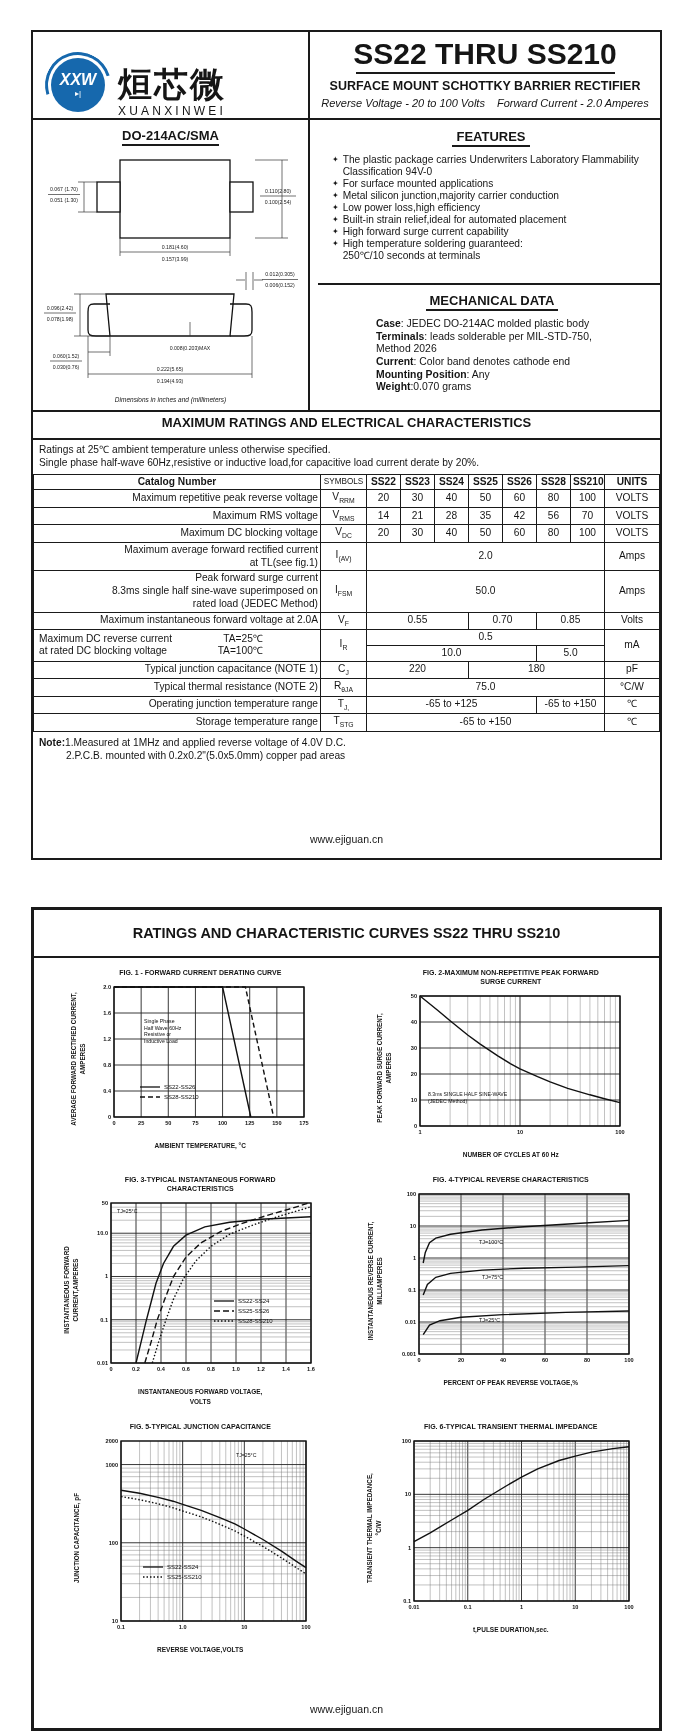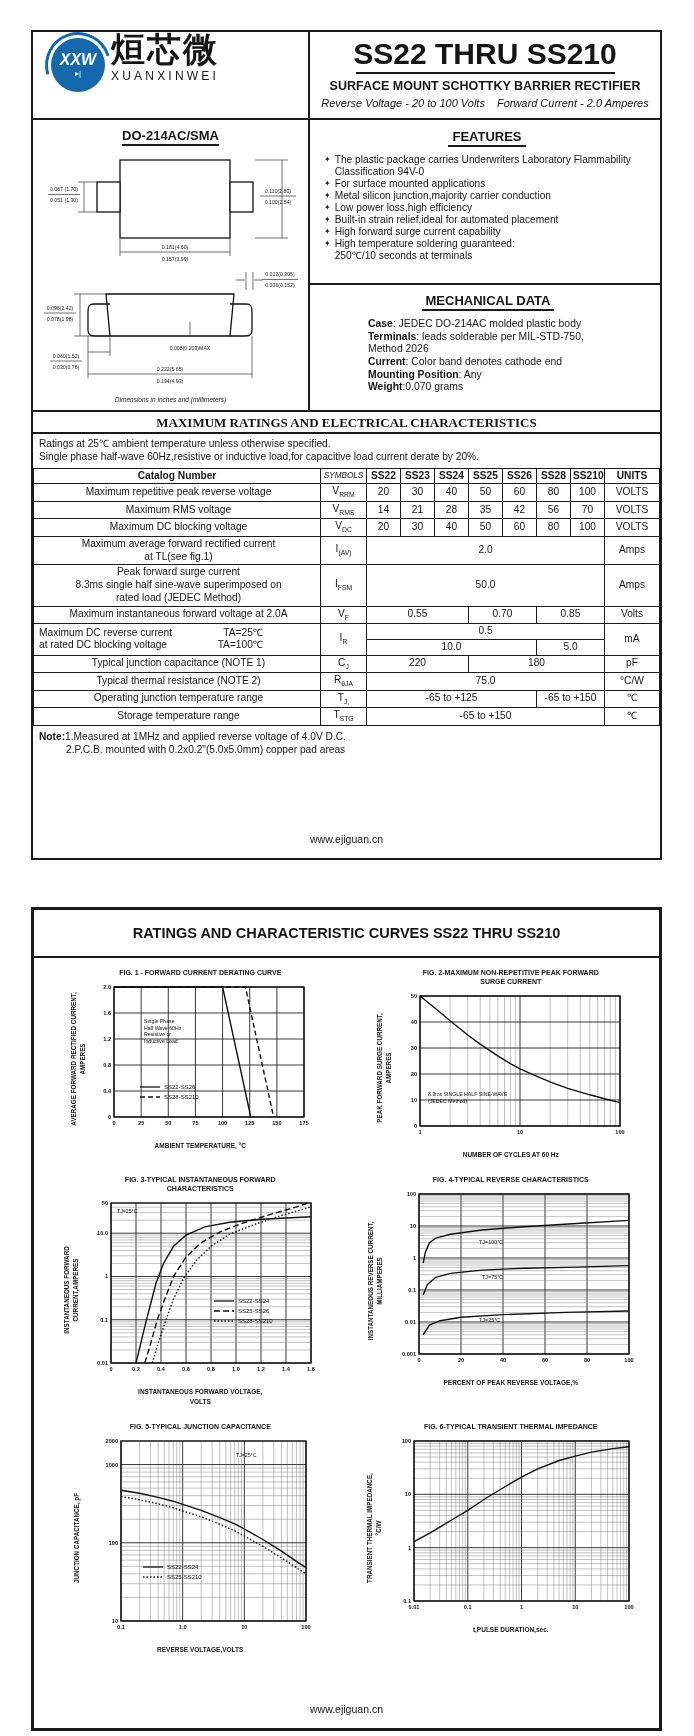--- a/index.html
+++ b/index.html
@@ -15,7 +15,7 @@
 
   
   .p1-header { height: 88px; border-bottom: 2px solid #1a1a1a; display: flex; }
-  .p1-logo { width: 277px; border-right: 2px solid #1a1a1a; display: flex; align-items: flex-start; padding-left: 12px; }
+  .p1-logo { width: 277px; border-right: 2px solid #1a1a1a; display: flex; align-items: flex-end; gap: 7px; padding-left: 12px; }
   .logo-mark { position: relative; width: 66px; height: 66px; flex: none; }
   .logo-arc { position: absolute; inset: 0; border-radius: 50%; border: 3px solid transparent;
               border-top-color: #1668ad; border-left-color: #1668ad; transform: rotate(28deg); }

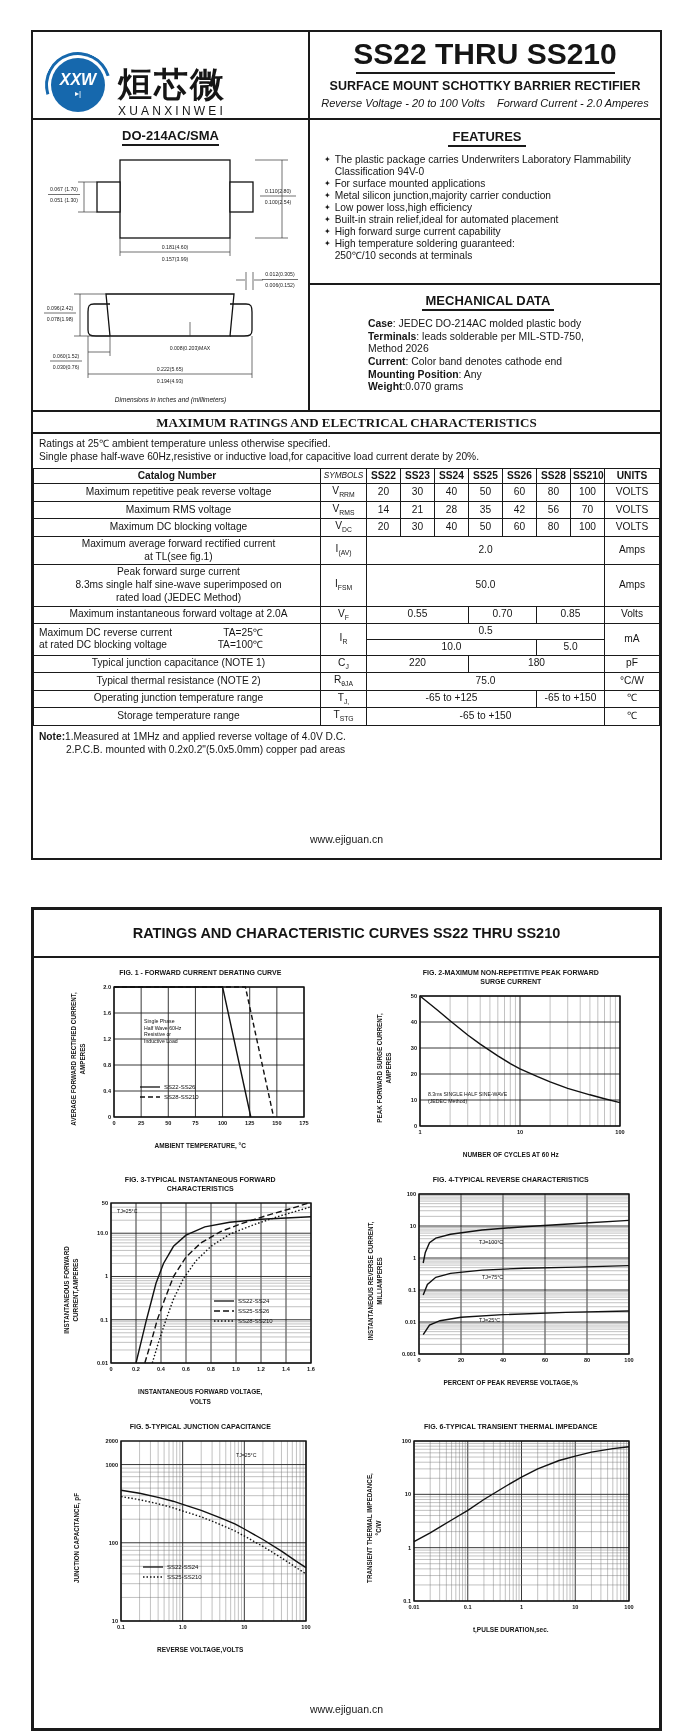--- a/index.html
+++ b/index.html
@@ -38,7 +38,7 @@
   .pkg-caption { font-style: italic; font-size: 6.5px; margin-top: 2px; }
   .dim { font-size: 5.2px; fill: #222; }
   .dline { stroke: #333; stroke-width: 0.7; }
-  .p1-right { flex: 1; display: flex; flex-direction: column; }
+  .p1-right { flex: 1; display: flex; flex-direction: column; margin-left: 8px; }
   .features { height: 165px; border-bottom: 2px solid #1a1a1a; padding: 7px 10px 0 14px; }
   .box-title { text-align: center; margin-bottom: 7px; }
   .box-title span { display: inline-block; font-size: 13px; font-weight: bold; border-bottom: 2px solid #1a1a1a; padding: 0 4px 1px; }

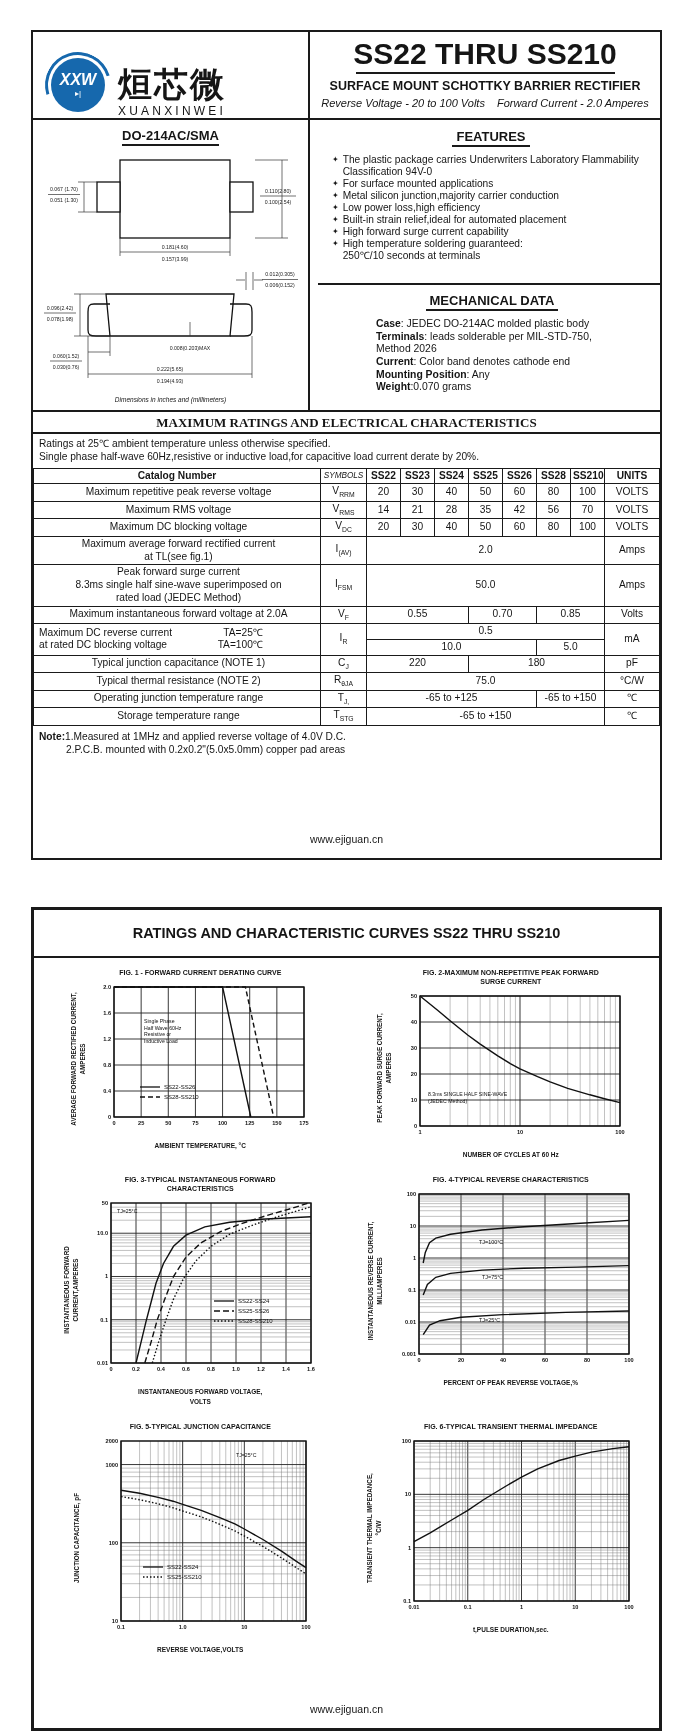--- a/index.html
+++ b/index.html
@@ -51,7 +51,7 @@
   .mech-lines b { font-weight: bold; }
 
   
-  .secbar { height: 22px; line-height: 21px; border-bottom: 2px solid #1a1a1a; text-align: center; font-weight: bold; font-size: 13px; font-family: Liberation Serif, serif; }
+  .secbar { height: 28px; line-height: 21px; border-bottom: 2px solid #1a1a1a; text-align: center; font-weight: bold; font-size: 13px; }
   .cond { padding: 3px 6px 4px; font-size: 10.2px; line-height: 1.3; }
   table.ratings { width: 100%; border-collapse: collapse; table-layout: fixed; font-size: 10.2px; }
   table.ratings td { border: 1.5px solid #1a1a1a; padding: 1px 2px; text-align: center; line-height: 1.25; }

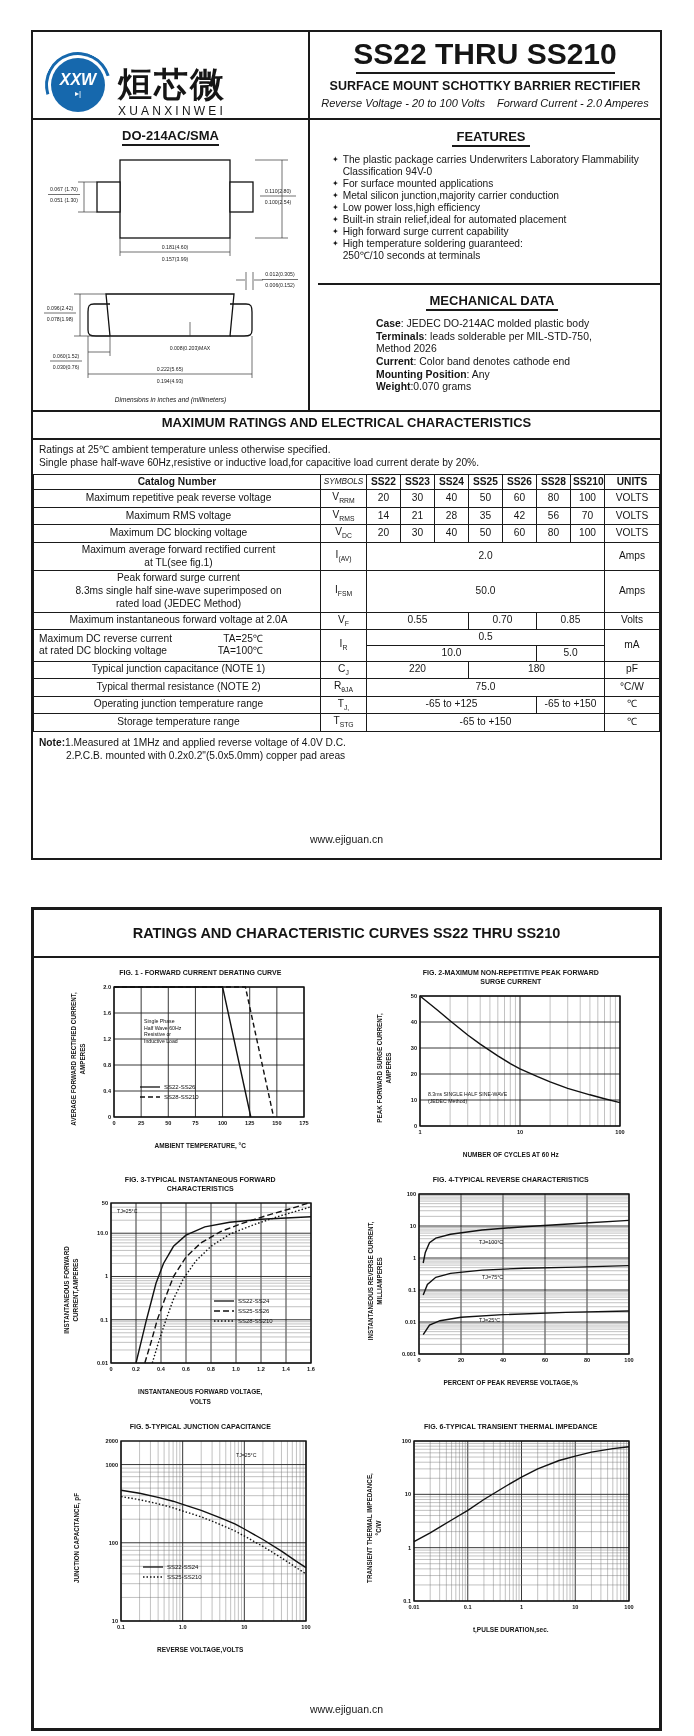--- a/index.html
+++ b/index.html
@@ -57,7 +57,7 @@
   table.ratings td { border: 1.5px solid #1a1a1a; padding: 1px 2px; text-align: center; line-height: 1.25; }
   table.ratings td.lbl { text-align: center; padding-left: 5px; }
   table.ratings .hdr td { font-weight: bold; }
-  table.ratings .symhdr { font-style: italic; font-weight: normal !important; font-size: 8.2px; }
+  table.ratings .symhdr { font-weight: normal !important; font-size: 8.2px; }
   table.ratings sub { font-size: 6.8px; }
   .lbl-split { display: flex; justify-content: space-between; padding-right: 55px; }
   .notes { font-size: 10.2px; padding: 4px 0 0 6px; line-height: 1.3; }

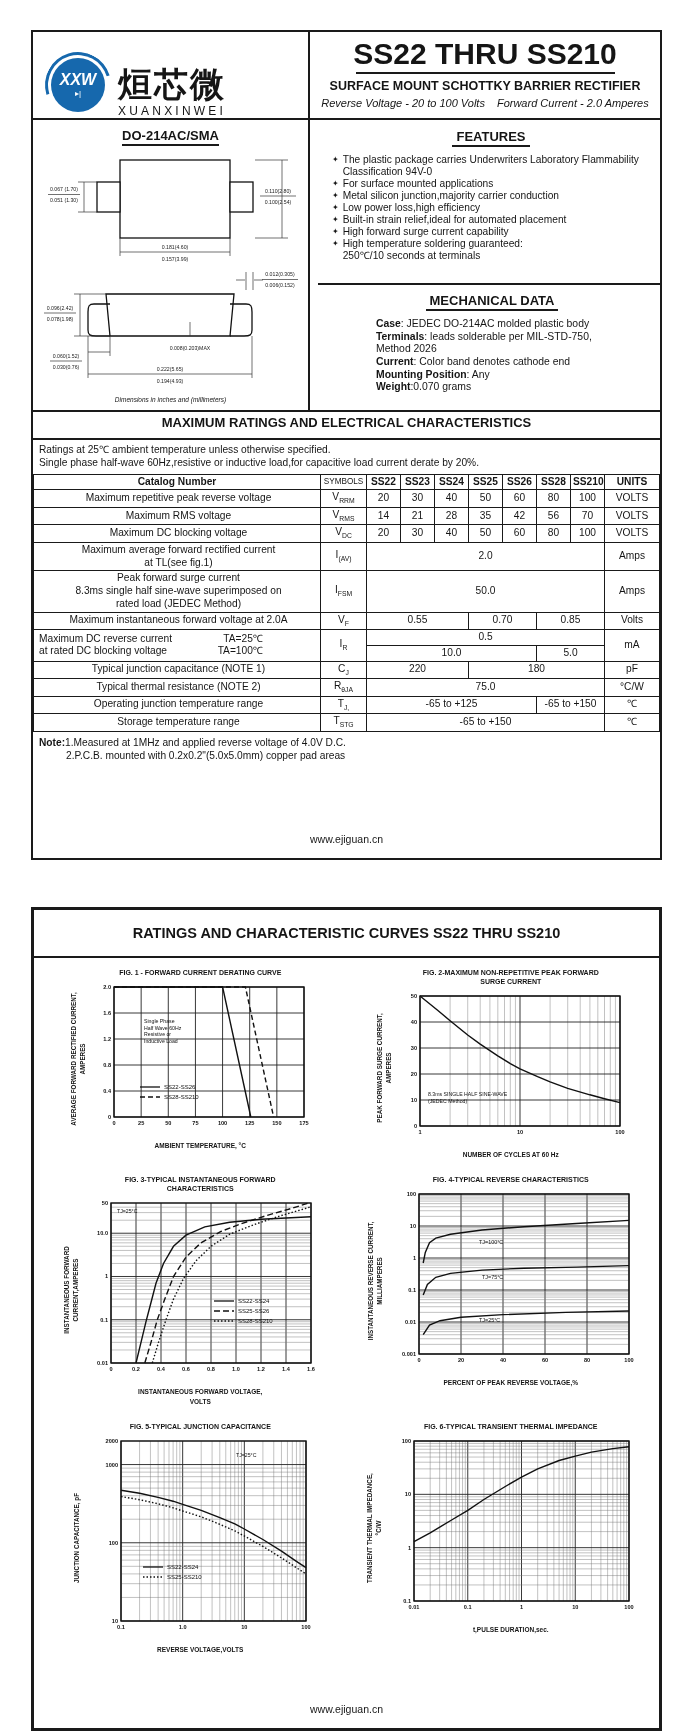--- a/index.html
+++ b/index.html
@@ -55,7 +55,7 @@
   .cond { padding: 3px 6px 4px; font-size: 10.2px; line-height: 1.3; }
   table.ratings { width: 100%; border-collapse: collapse; table-layout: fixed; font-size: 10.2px; }
   table.ratings td { border: 1.5px solid #1a1a1a; padding: 1px 2px; text-align: center; line-height: 1.25; }
-  table.ratings td.lbl { text-align: center; padding-left: 5px; }
+  table.ratings td.lbl { text-align: right; padding-left: 5px; }
   table.ratings .hdr td { font-weight: bold; }
   table.ratings .symhdr { font-weight: normal !important; font-size: 8.2px; }
   table.ratings sub { font-size: 6.8px; }

